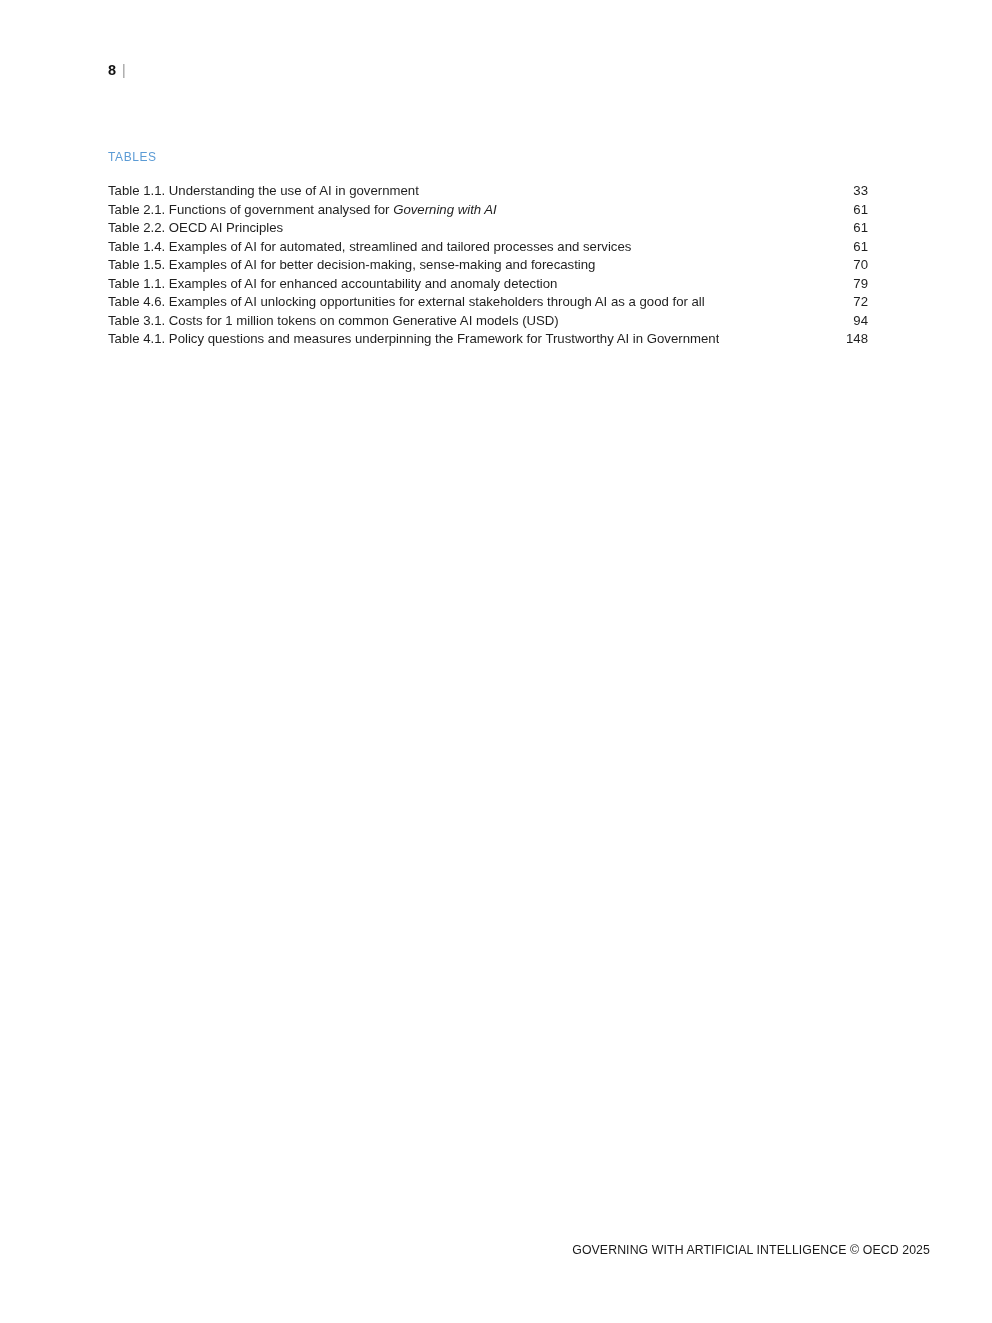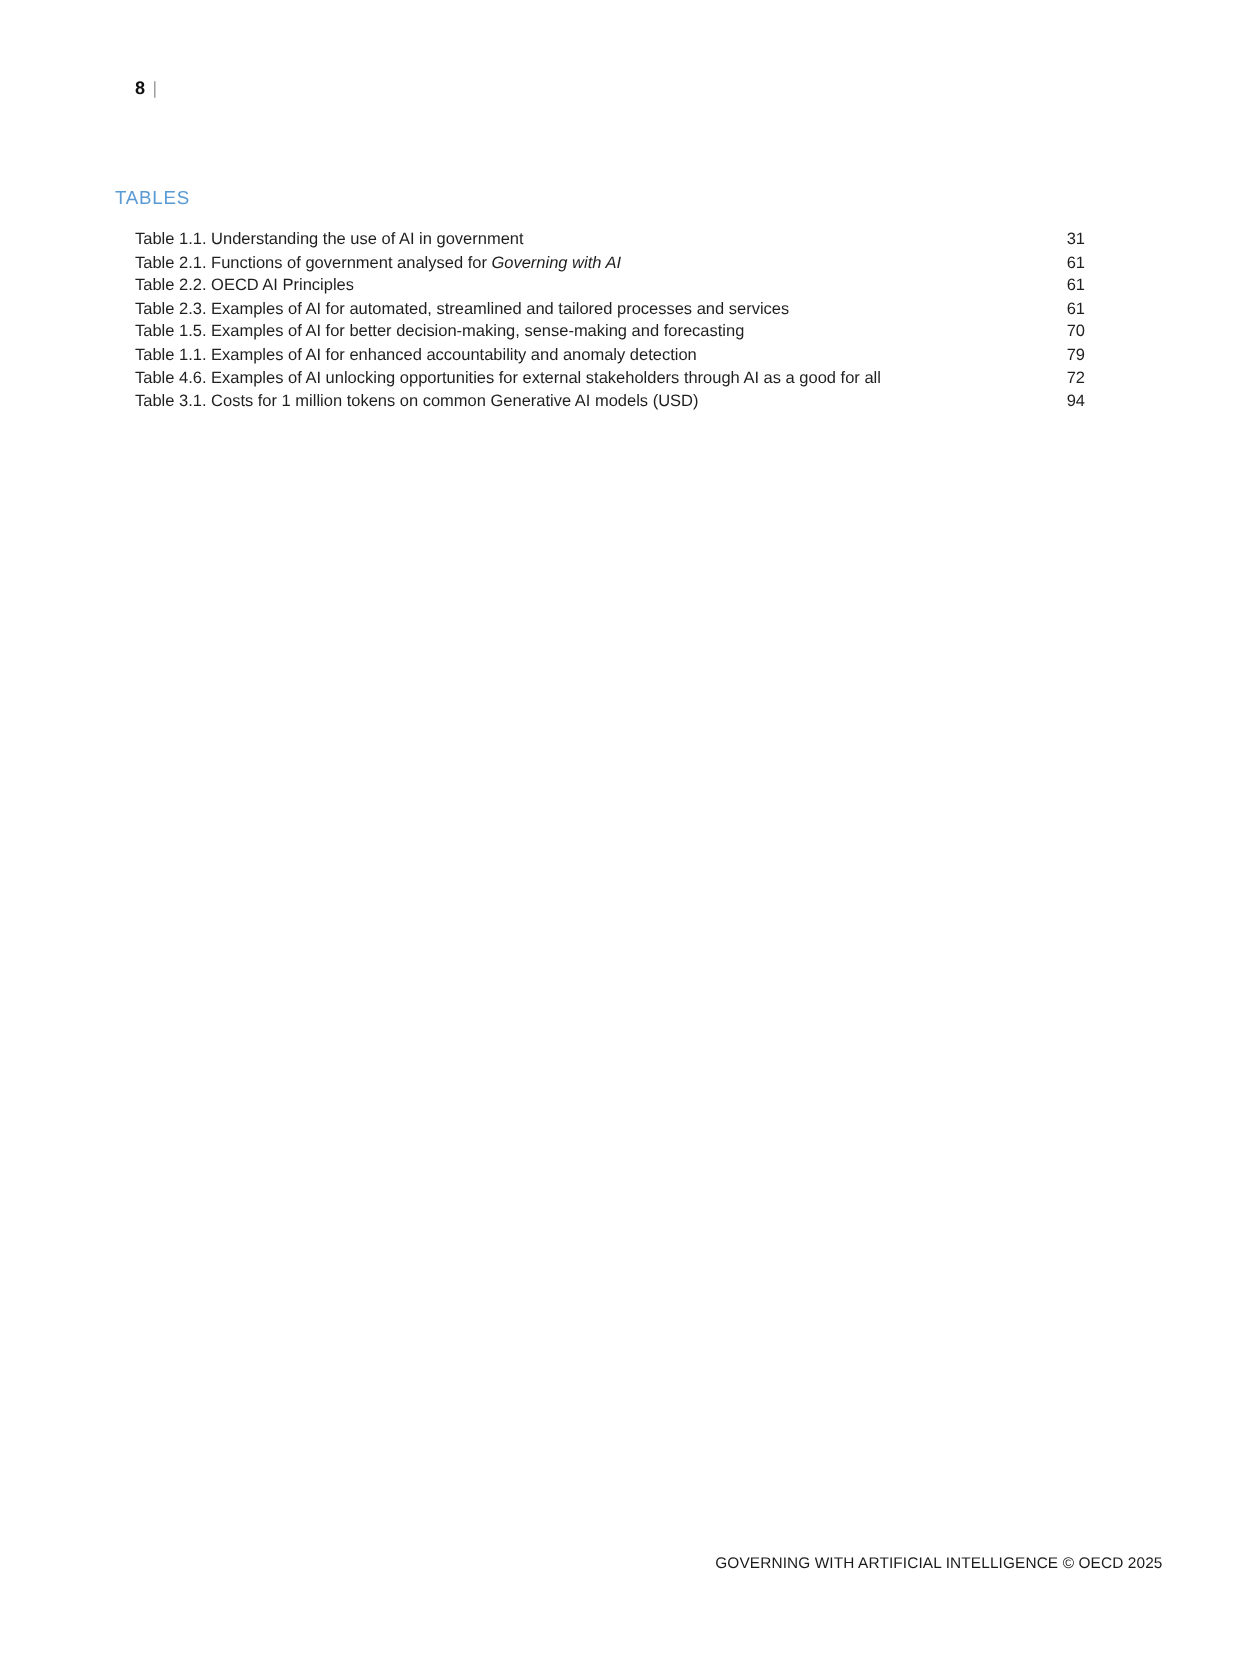--- a/index.html
+++ b/index.html
@@ -49,8 +49,8 @@
   .section-title {
     position: absolute;
     top: 150px;
-    left: 92px;
-    font-size: 15px;
+    left: 108px;
+    font-size: 12px;
     color: #5b9bd5;
     letter-spacing: 0.6px;
   }

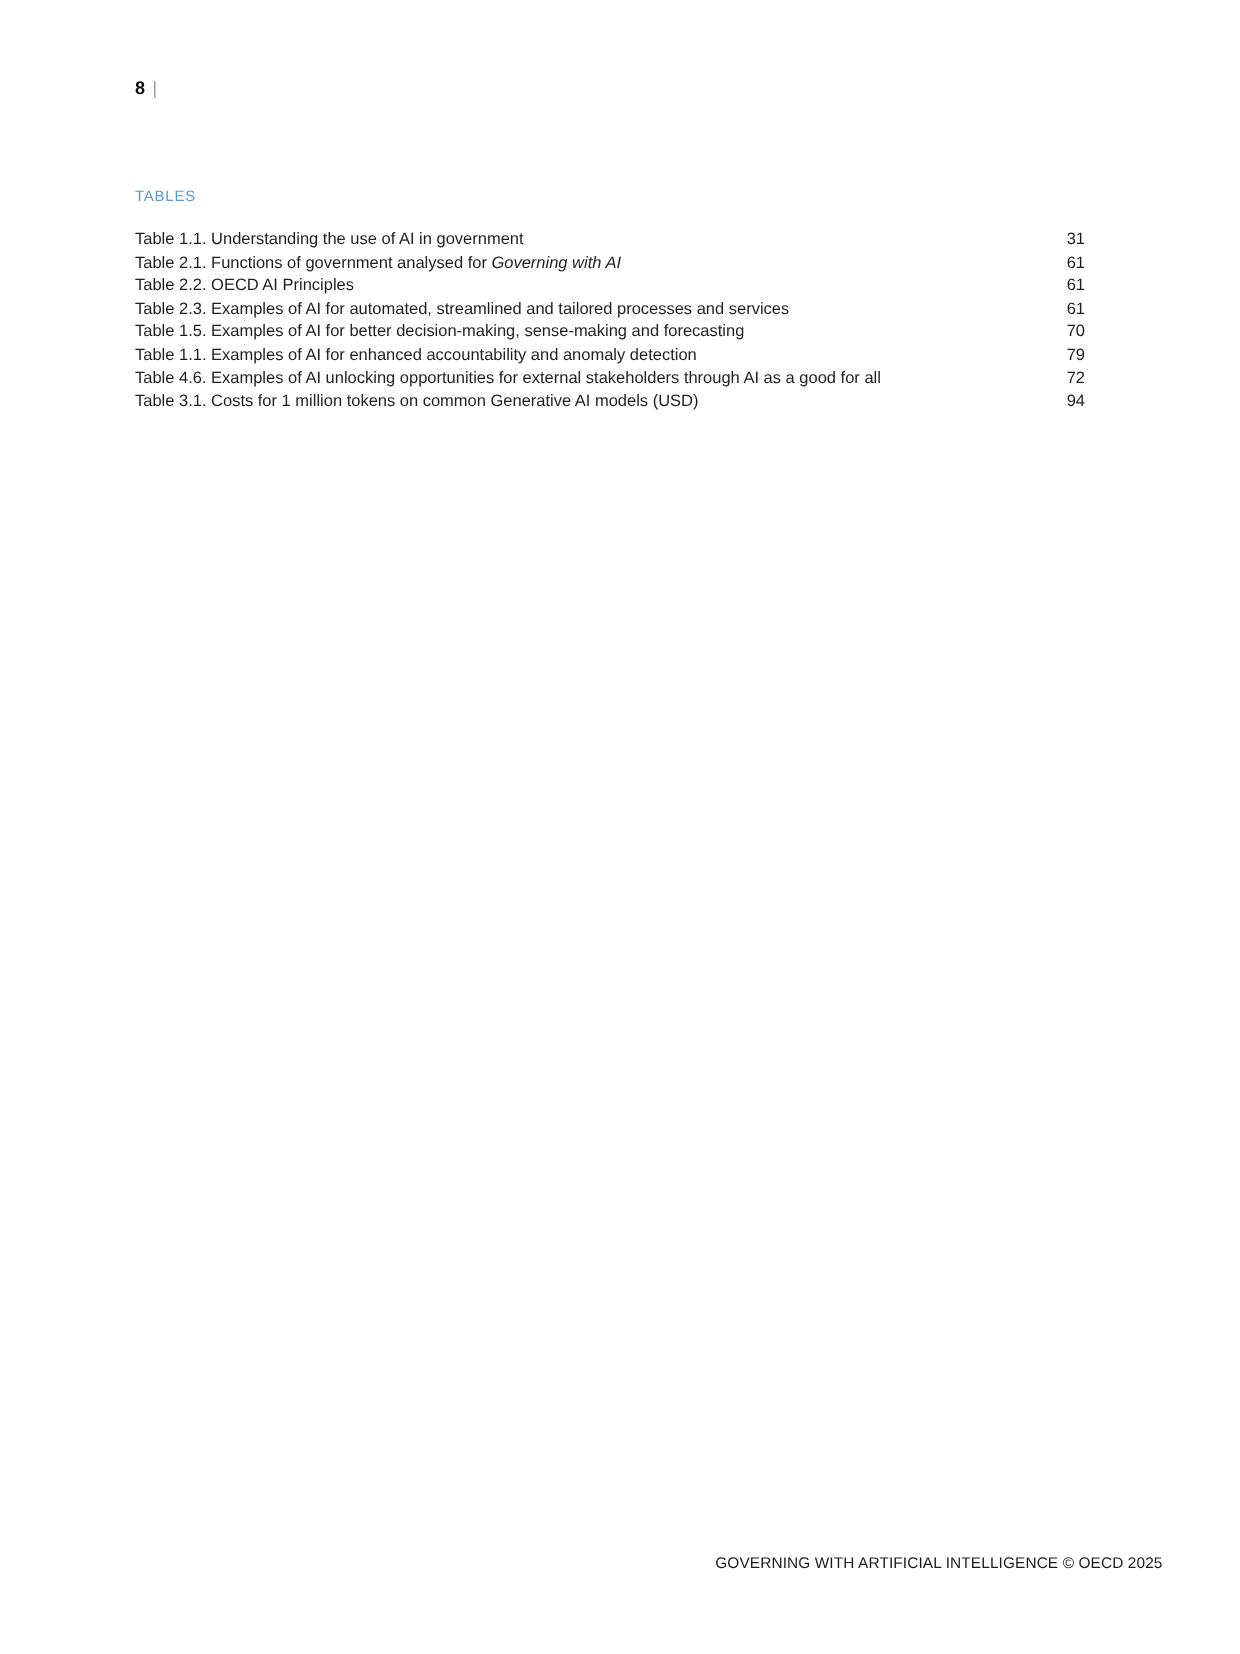--- a/index.html
+++ b/index.html
@@ -117,7 +117,7 @@
   <div class="toc">
       <div class="toc-row">
         <span class="toc-label"><span>Table 1.1. Understanding the use of AI in government</span></span>
-        <span class="toc-page">31</span>
+        <span class="toc-page">33</span>
       </div>
       <div class="toc-row">
         <span class="toc-label"><span>Table 2.1. Functions of government analysed for </span><span class="ital">Governing with AI</span></span>

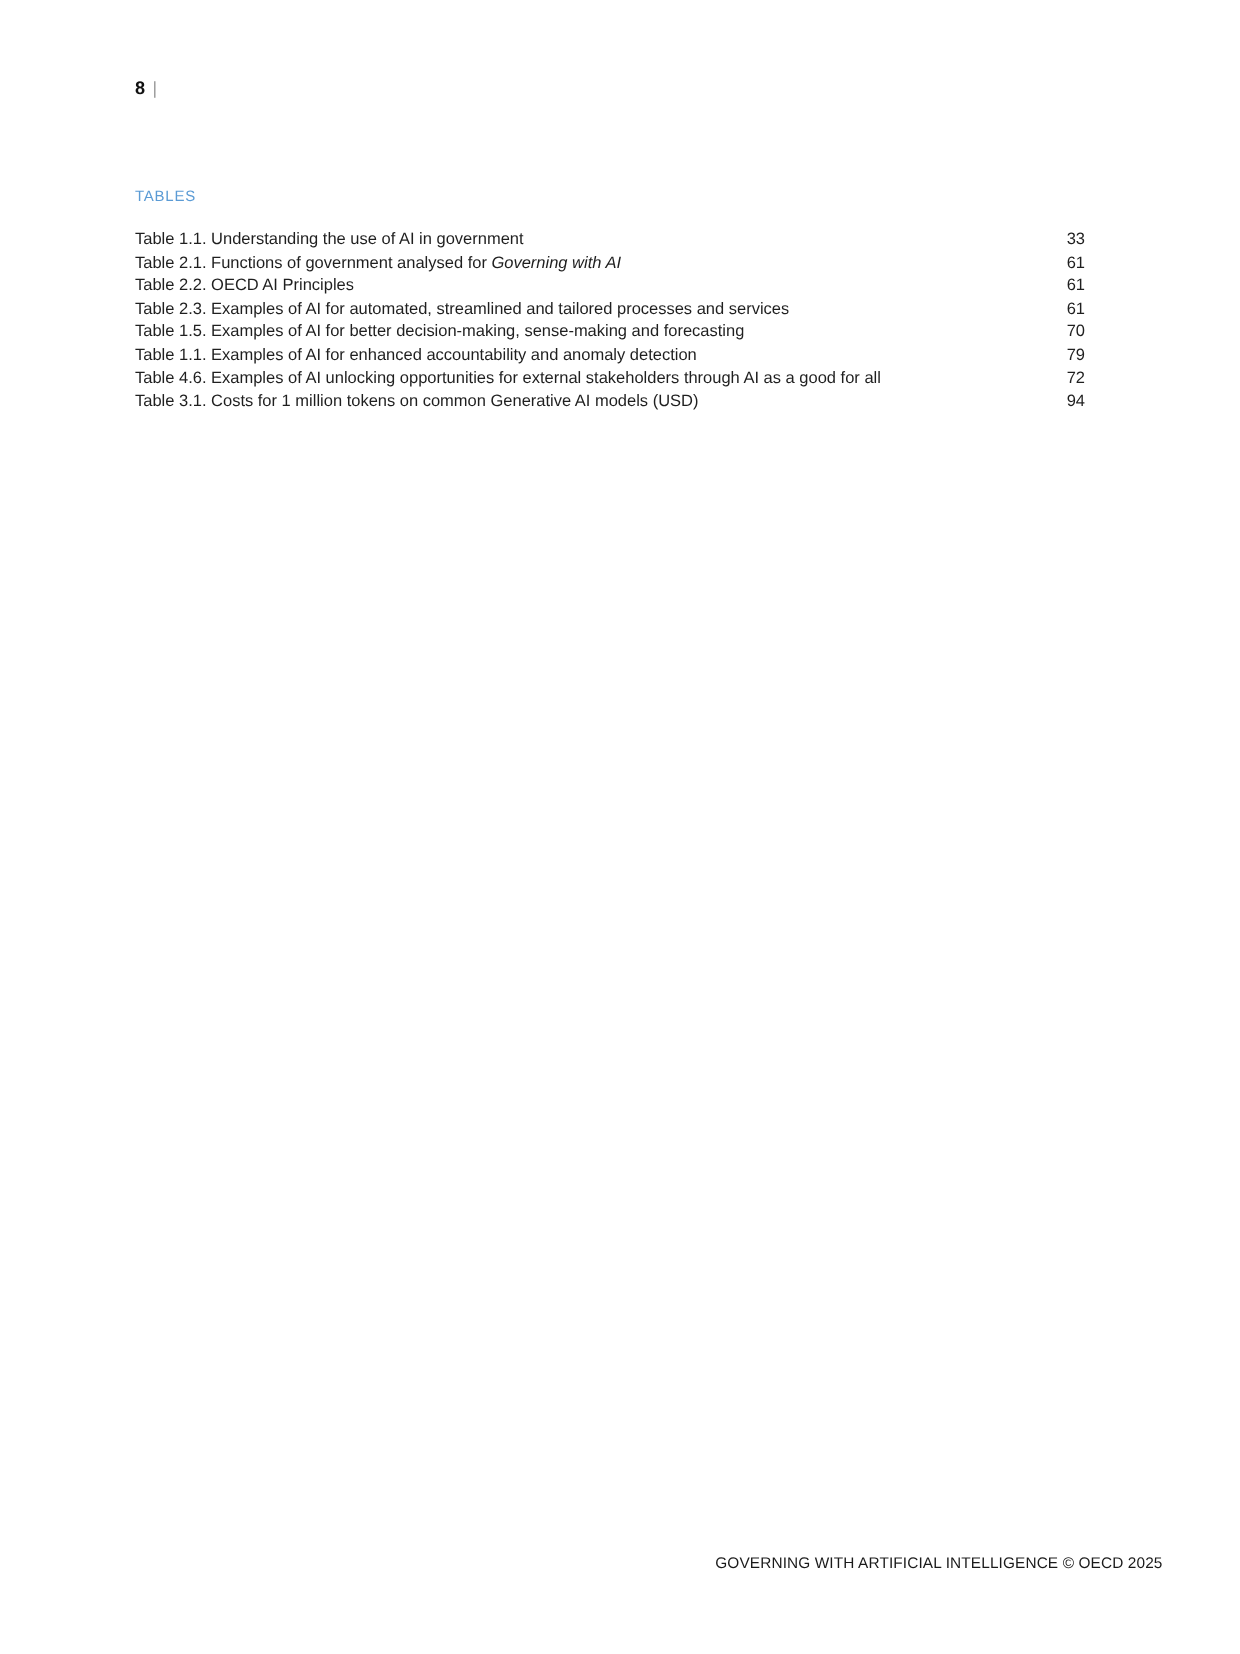--- a/index.html
+++ b/index.html
@@ -128,7 +128,7 @@
         <span class="toc-page">61</span>
       </div>
       <div class="toc-row">
-        <span class="toc-label"><span>Table 2.3. Examples of AI for automated, streamlined and tailored processes and services</span></span>
+        <span class="toc-label"><span>Table 1.4. Examples of AI for automated, streamlined and tailored processes and services</span></span>
         <span class="toc-page">61</span>
       </div>
       <div class="toc-row">

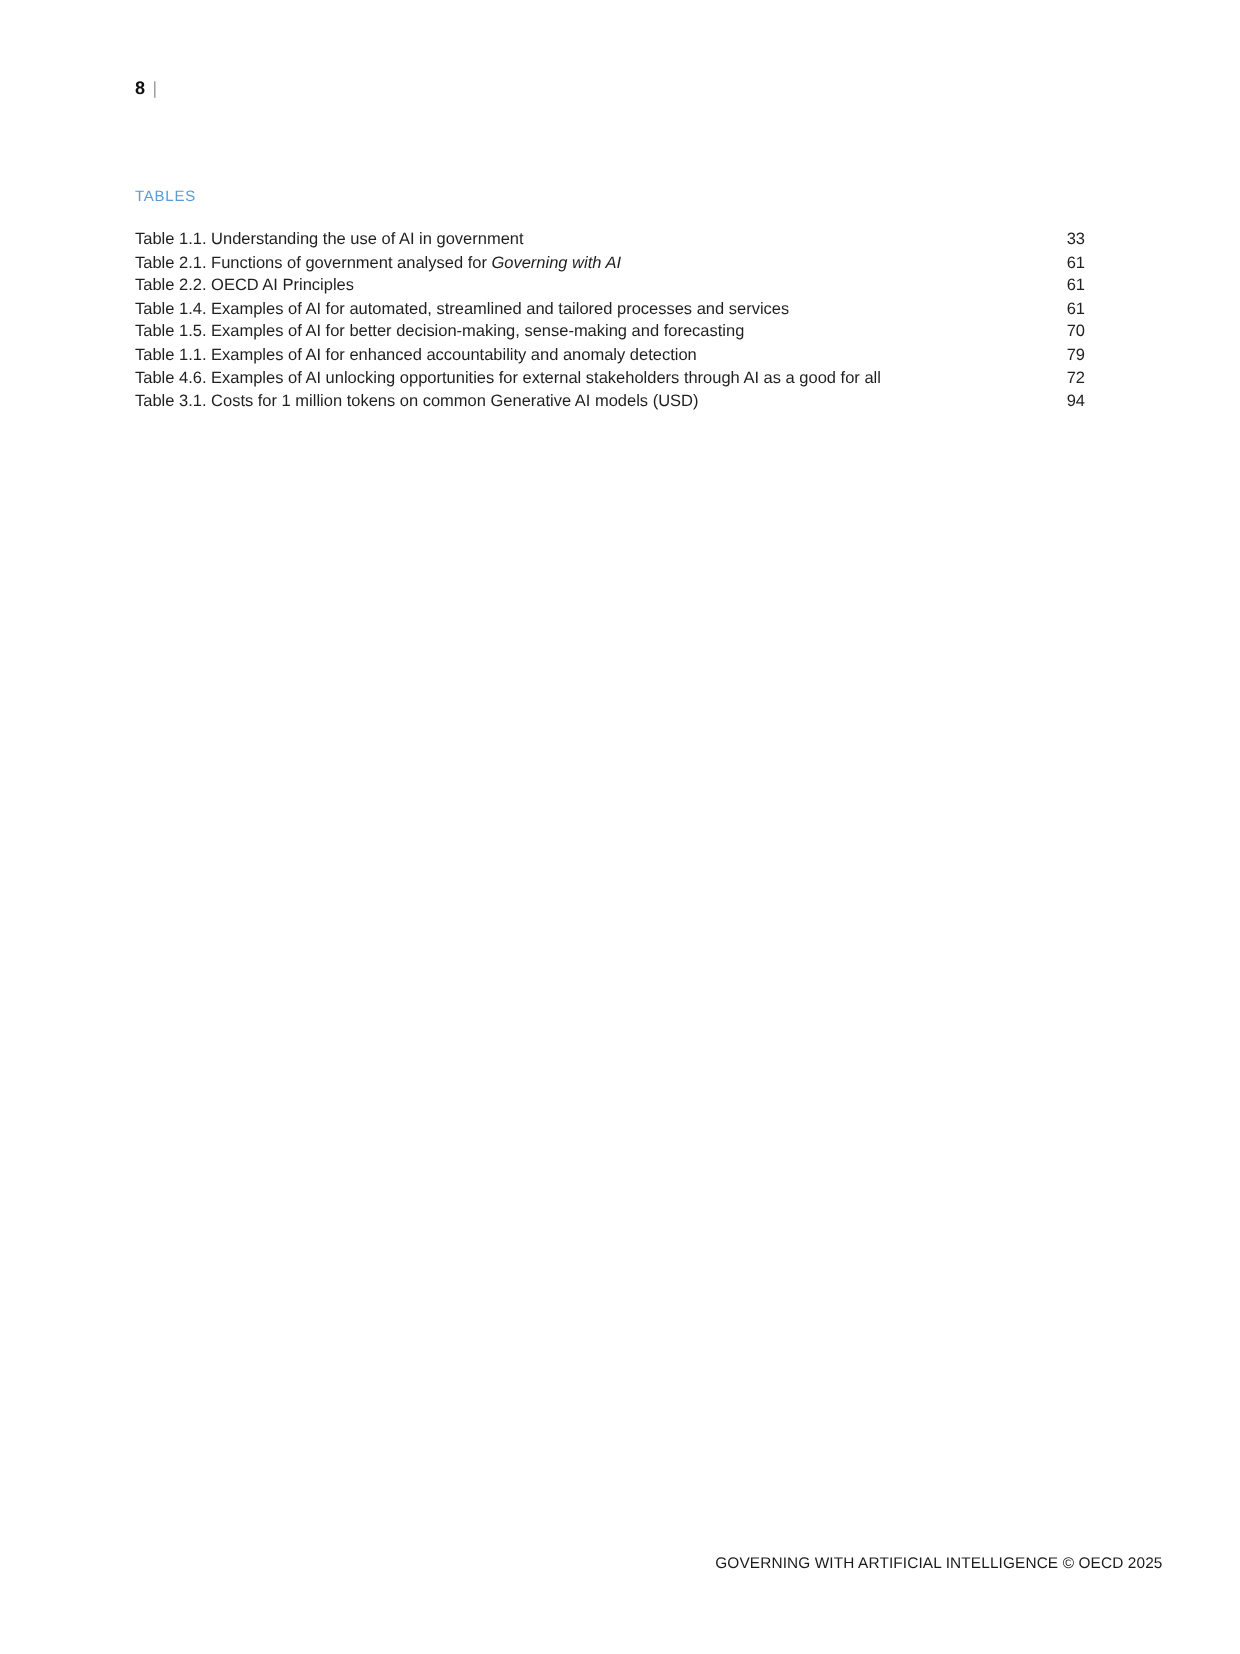--- a/index.html
+++ b/index.html
@@ -147,6 +147,10 @@
         <span class="toc-label"><span>Table 3.1. Costs for 1 million tokens on common Generative AI models (USD)</span></span>
         <span class="toc-page">94</span>
       </div>
+      <div class="toc-row">
+        <span class="toc-label"><span>Table 4.1. Policy questions and measures underpinning the Framework for Trustworthy AI in Government</span></span>
+        <span class="toc-page">148</span>
+      </div>
     </div>
 
   <div class="page-footer">GOVERNING WITH ARTIFICIAL INTELLIGENCE © OECD 2025</div>

